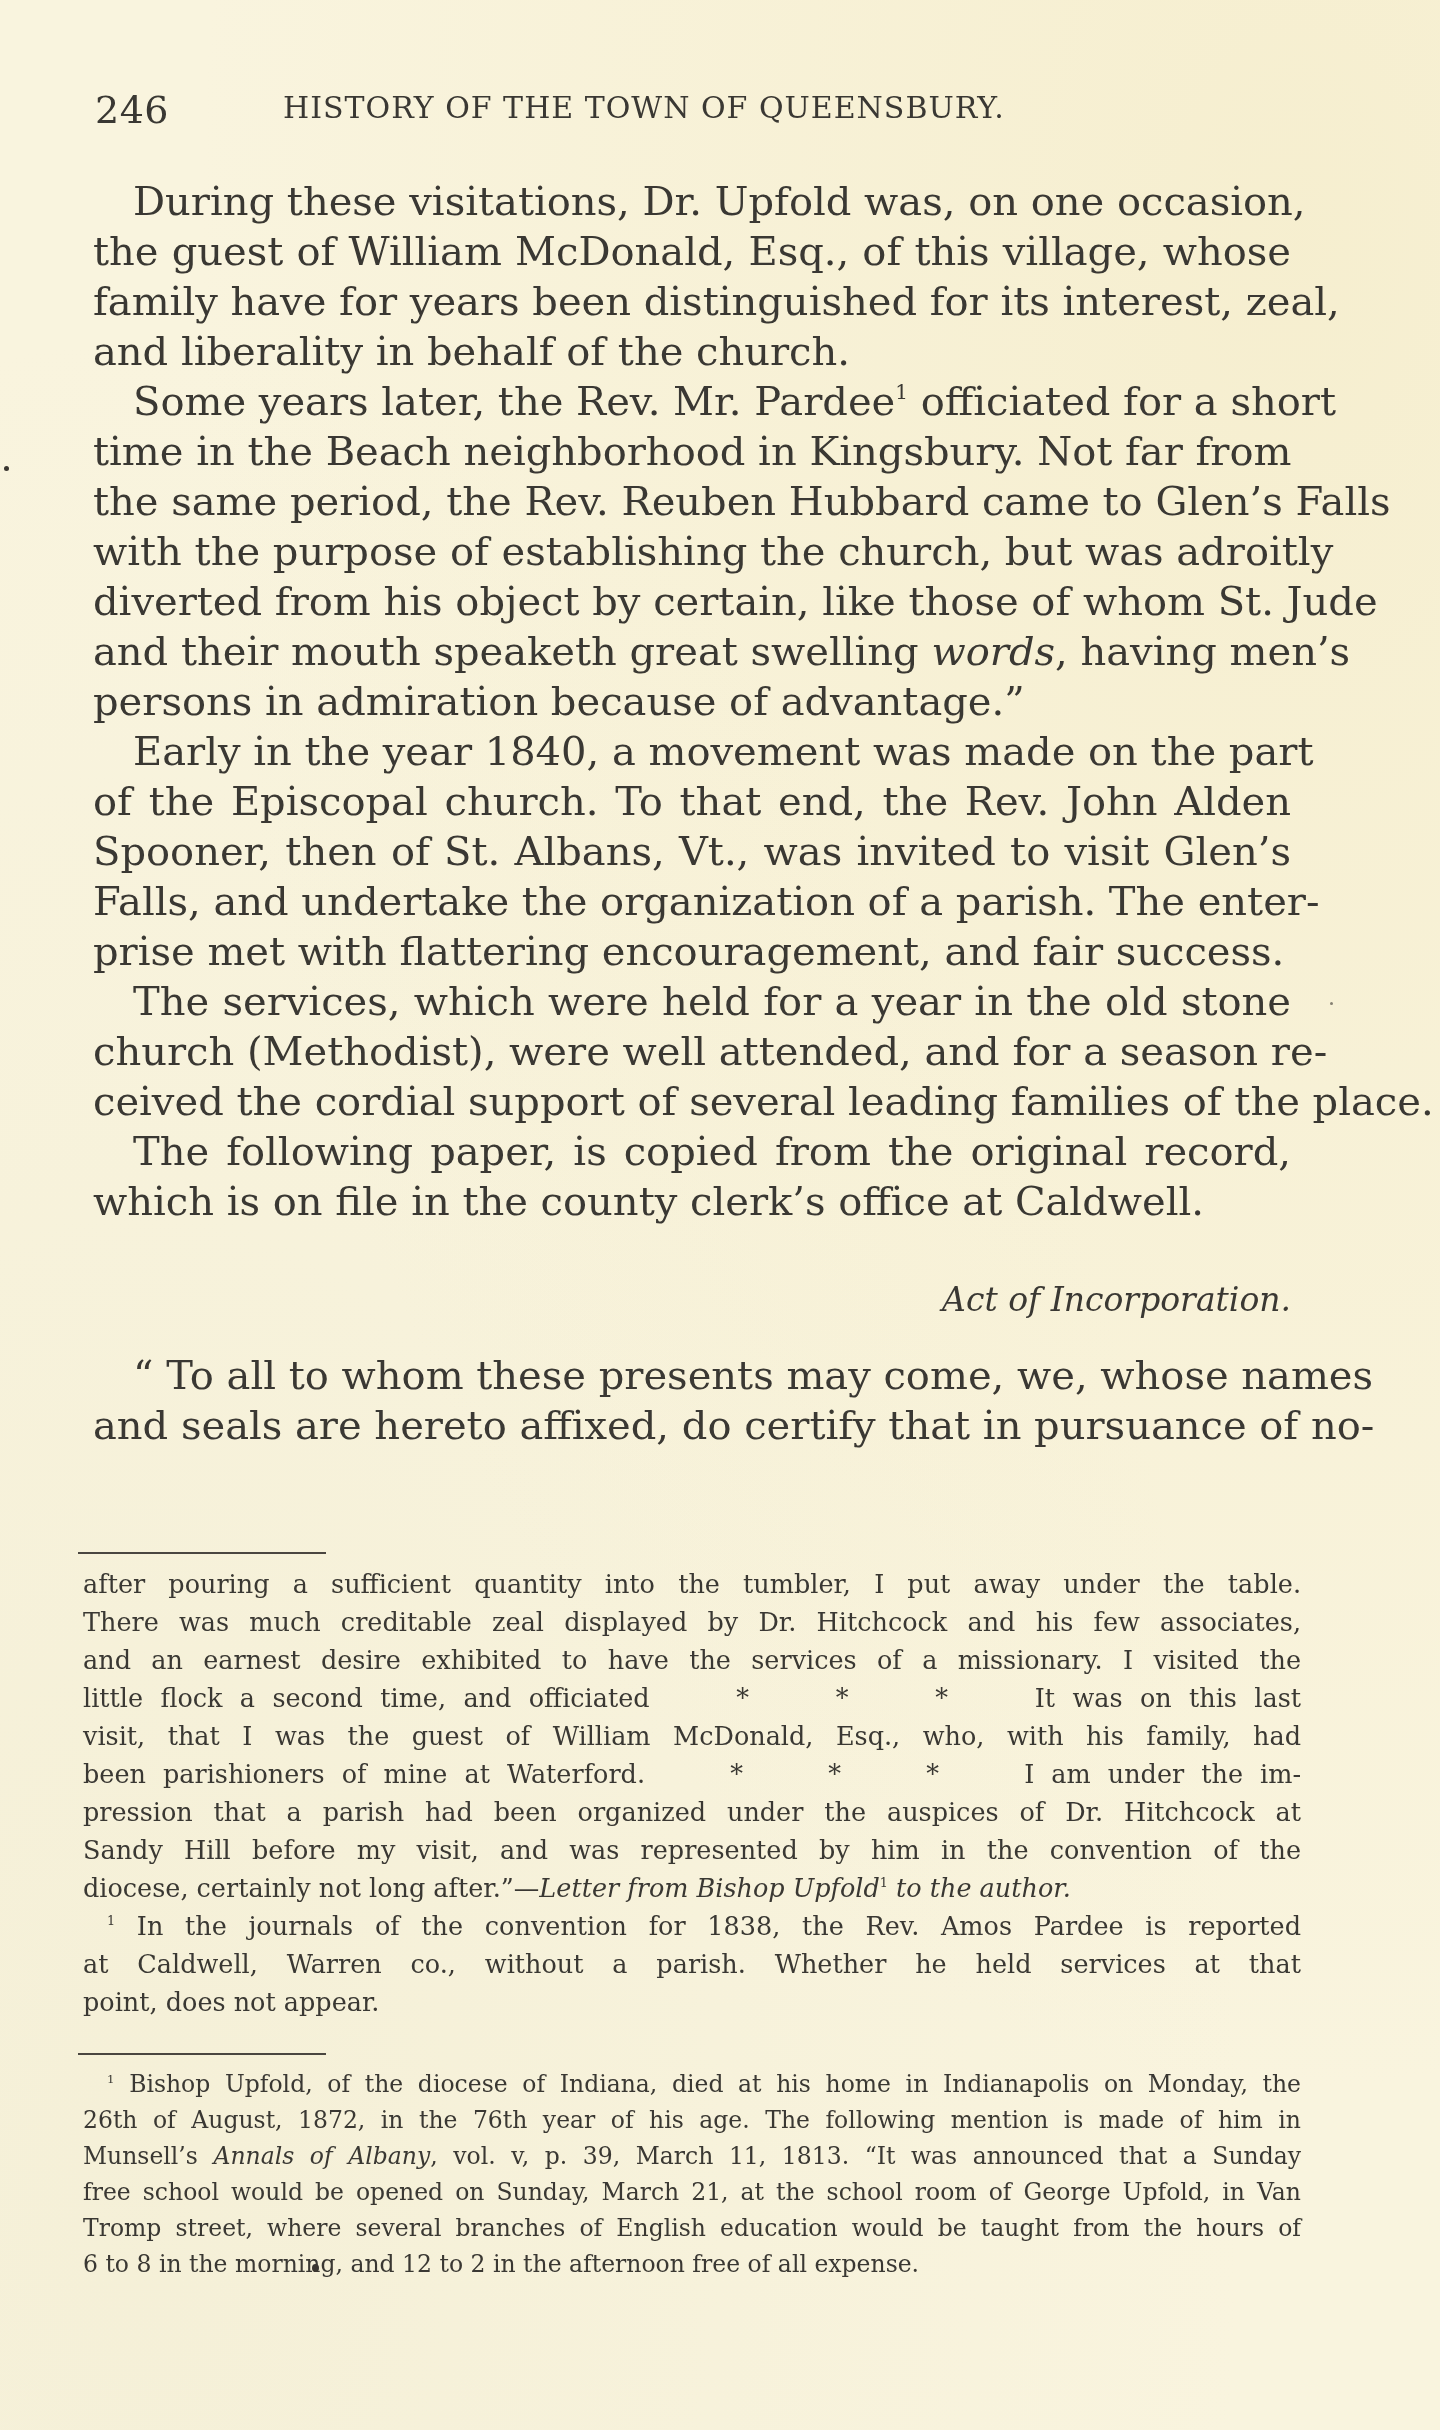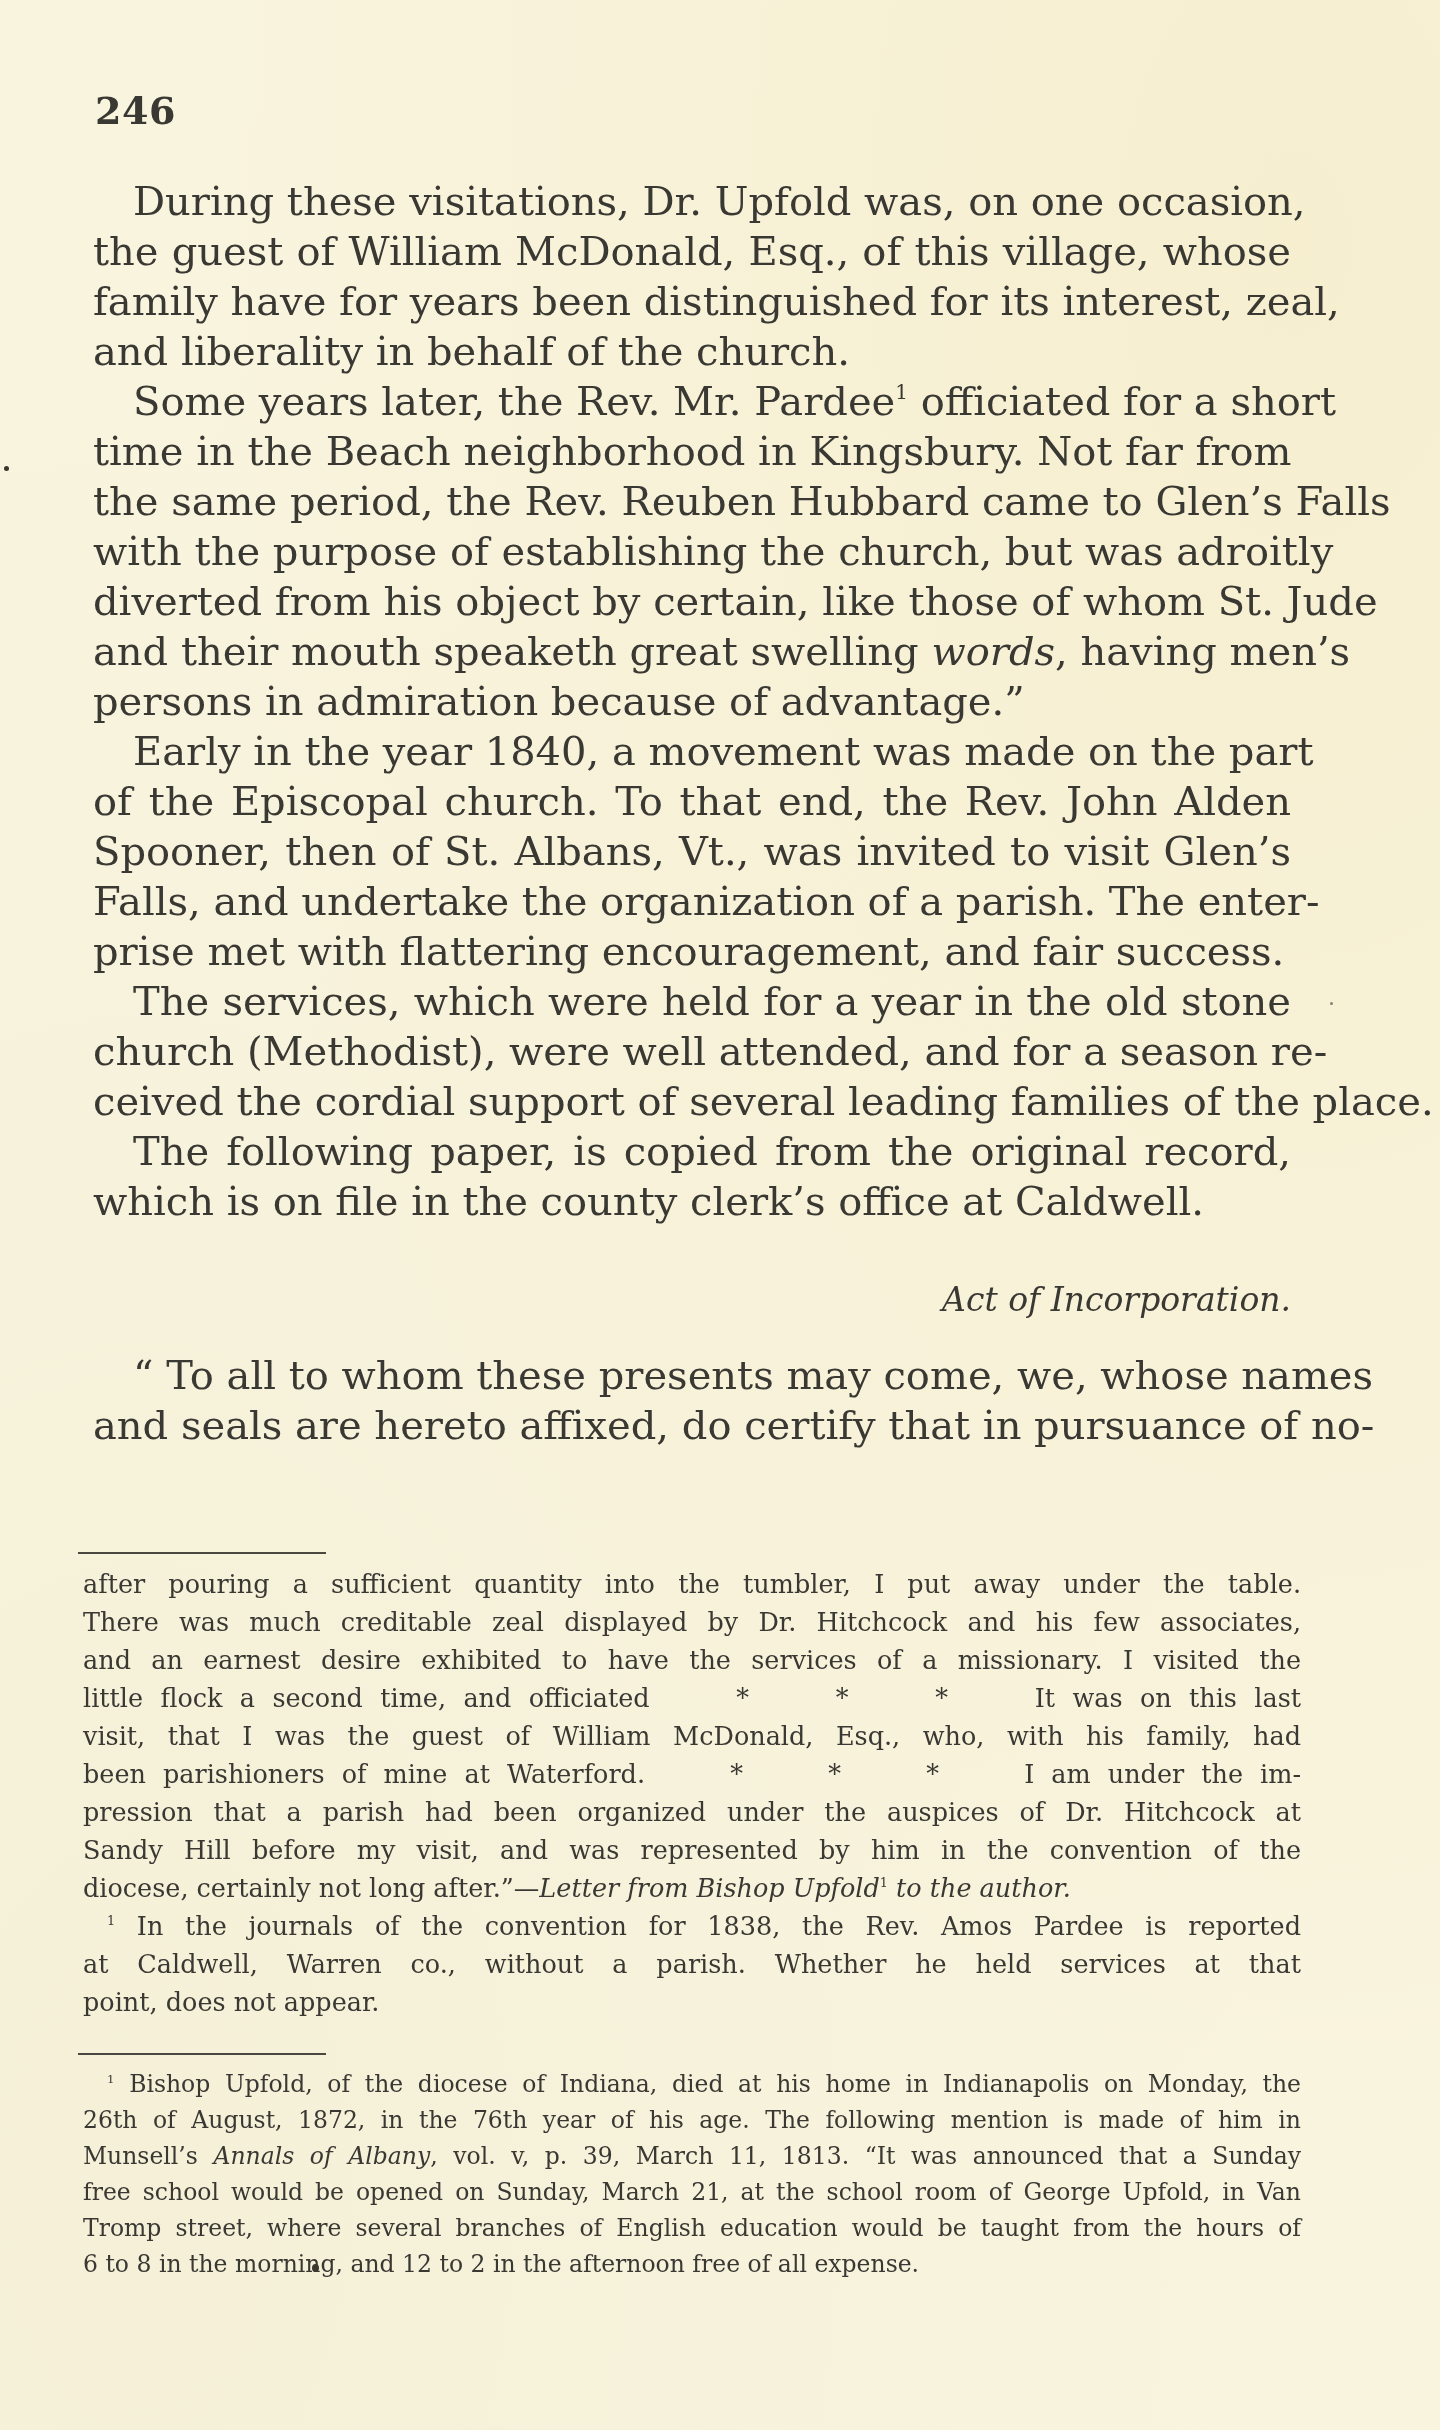--- a/index.html
+++ b/index.html
@@ -38,7 +38,6 @@
     left: 0;
     top: 0;
     font-size: 38px;
-    font-weight: bold;
   }
   .running-head .title {
     position: absolute;

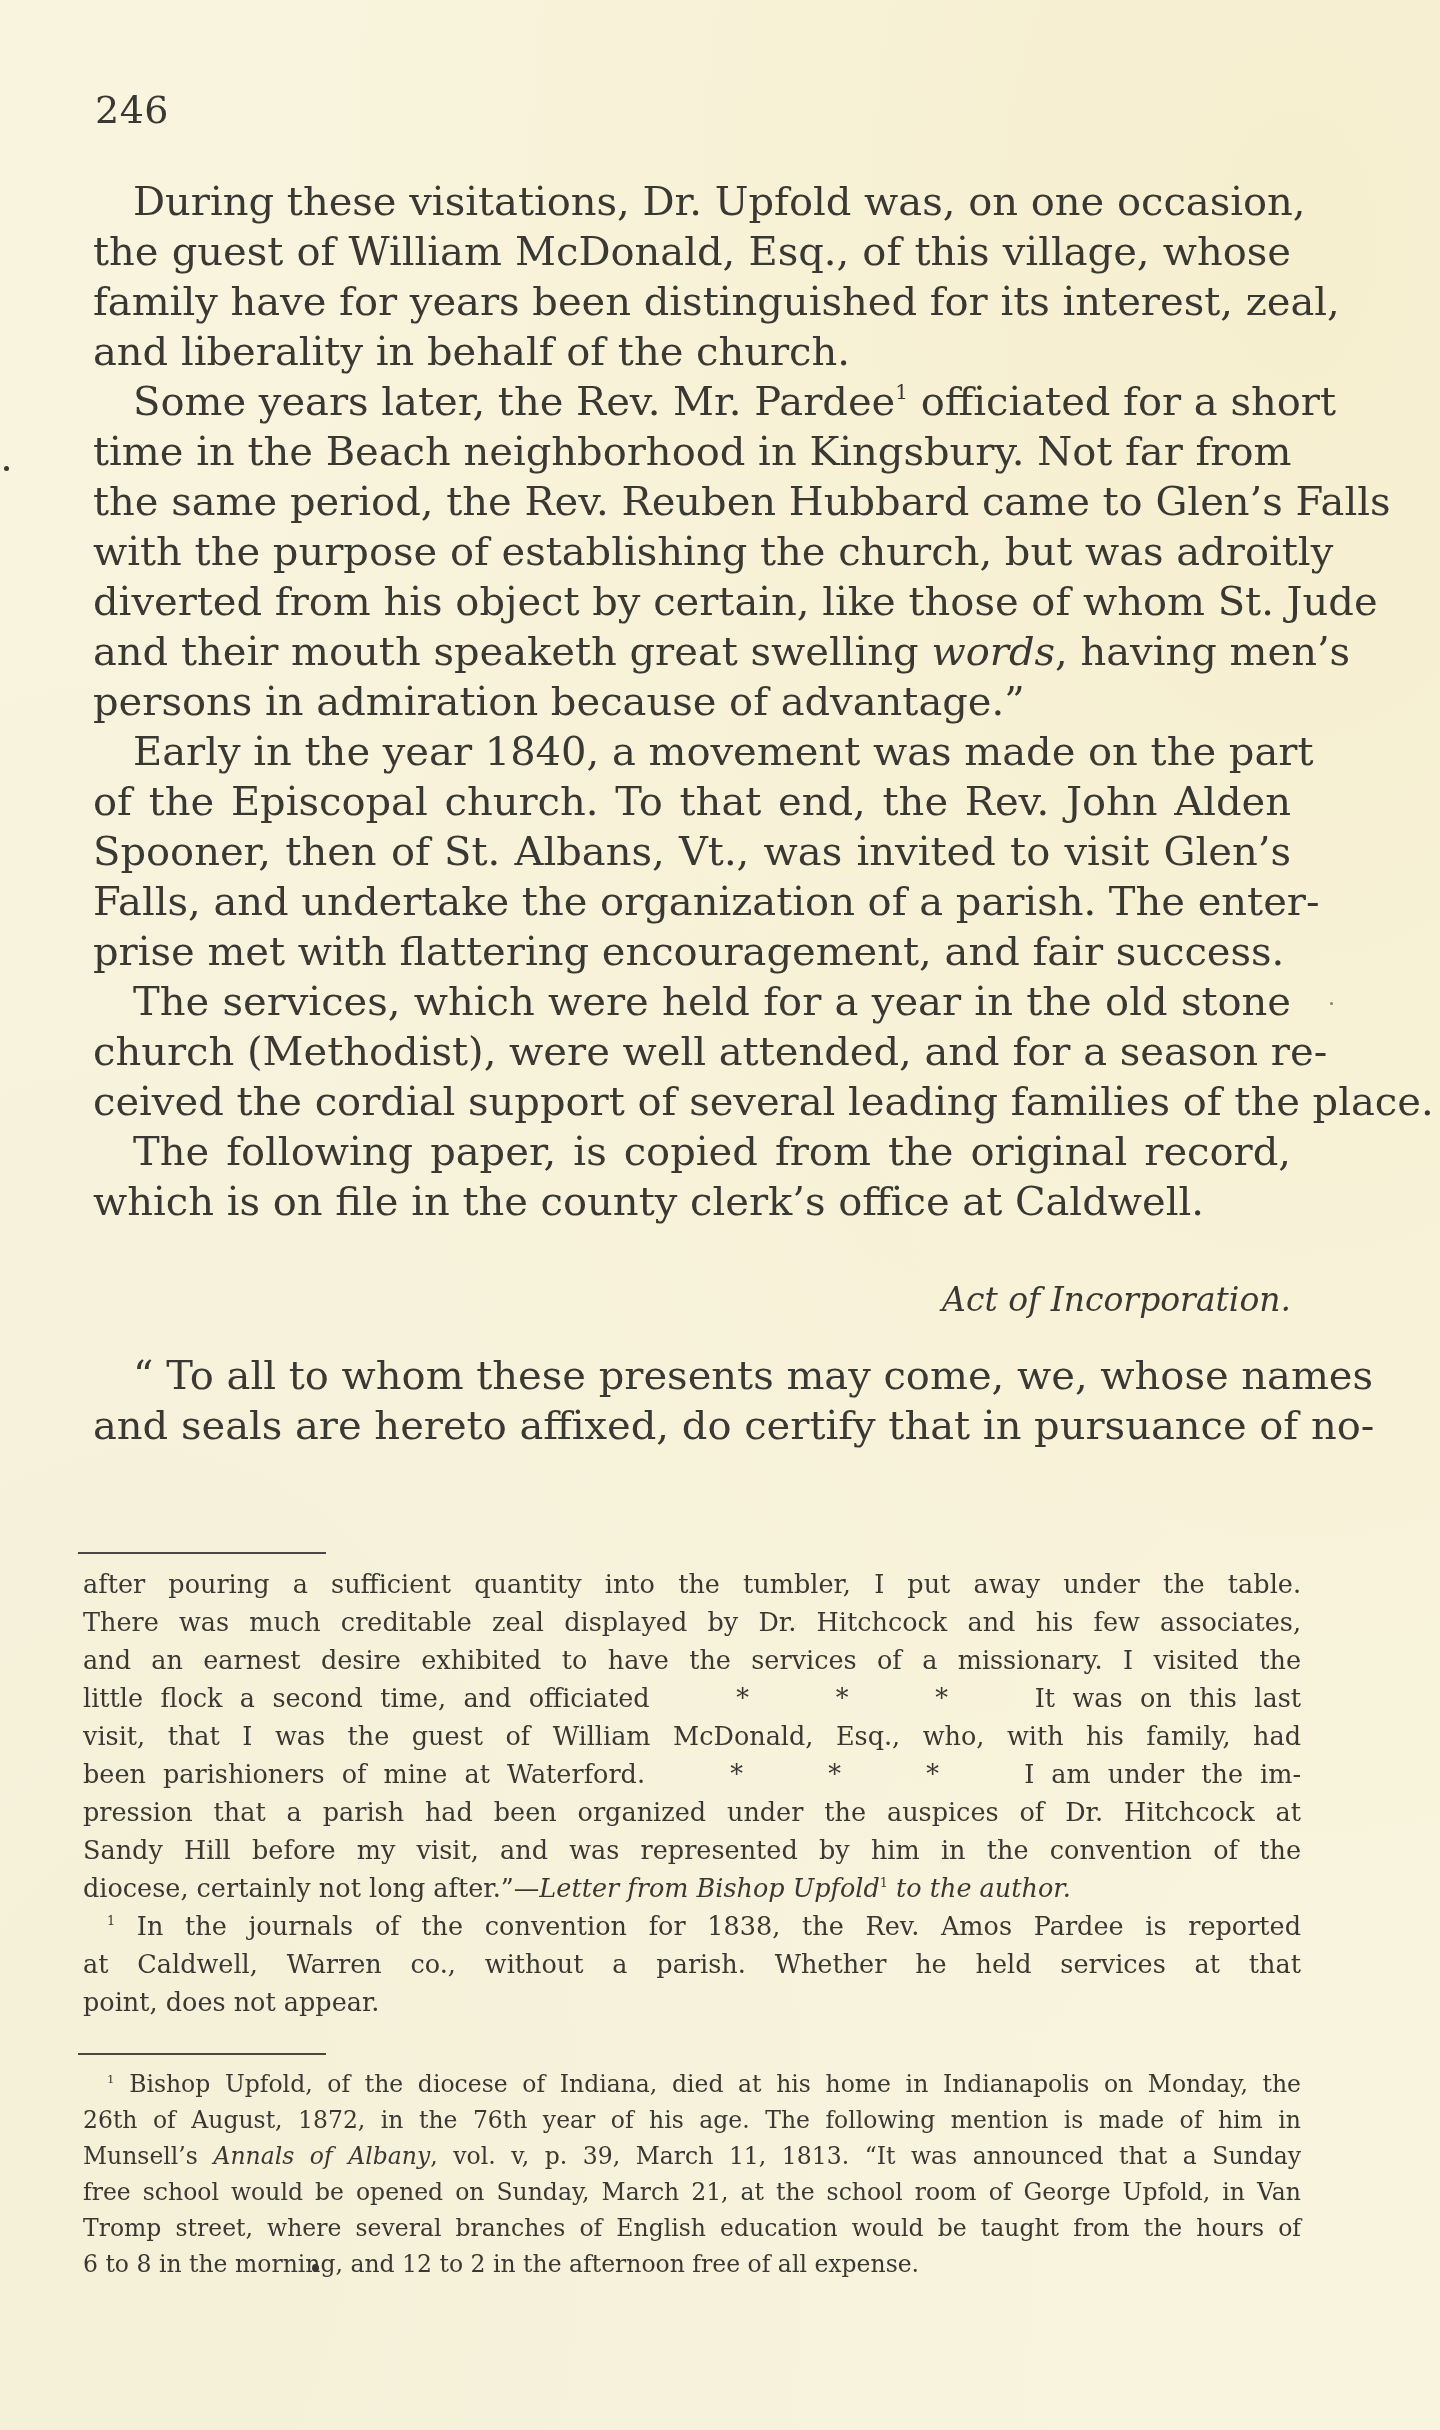--- a/index.html
+++ b/index.html
@@ -120,6 +120,7 @@
 
   <div class="running-head">
     <span class="folio">246</span>
+    <span class="title">HISTORY OF THE TOWN OF QUEENSBURY.</span>
   </div>
 
   <div class="body-text">

